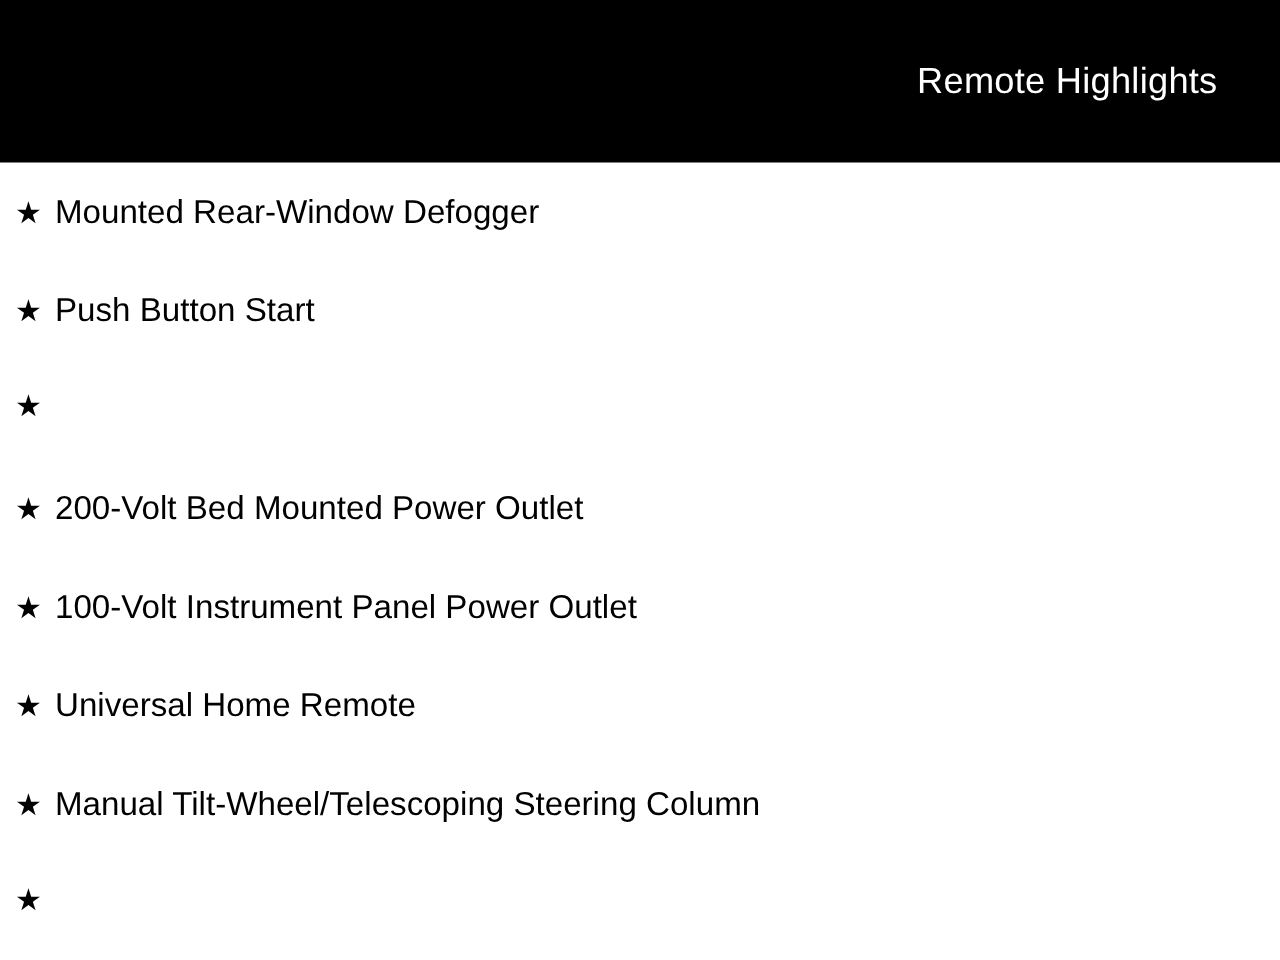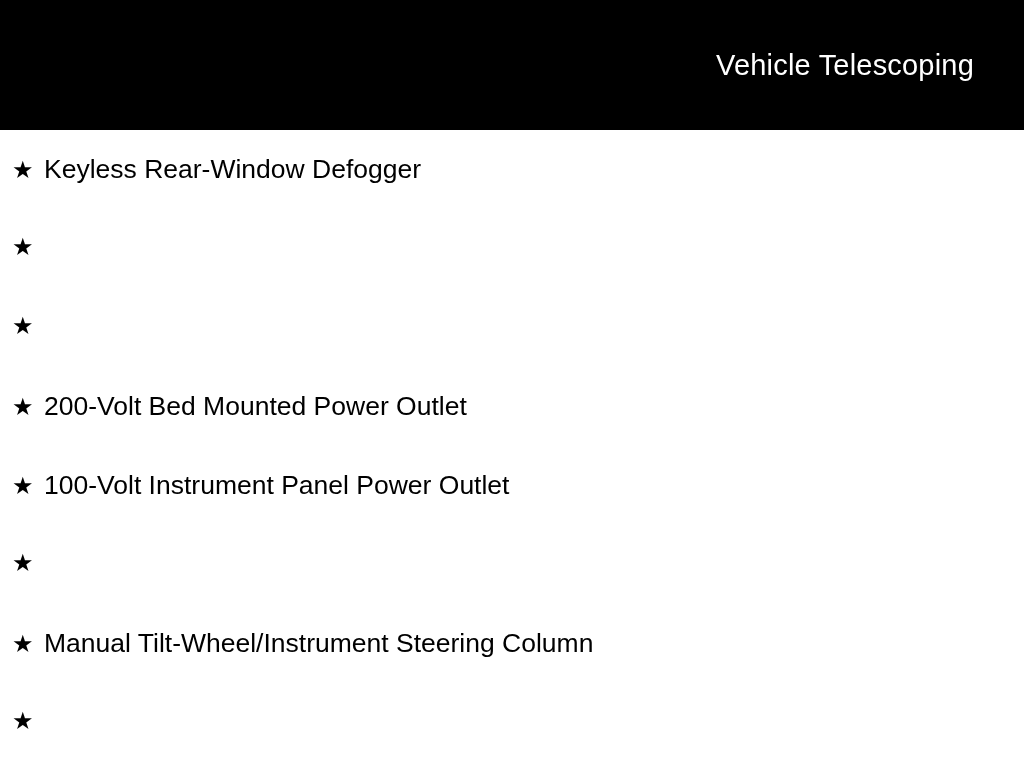--- a/index.html
+++ b/index.html
@@ -70,7 +70,7 @@
 <div class="page">
 
   <div class="header-bar">
-    <div class="header-title">Vehicle Telescoping</div>
+    <div class="header-title">Remote Highlights</div>
   </div>
 
   <ul class="features-list">

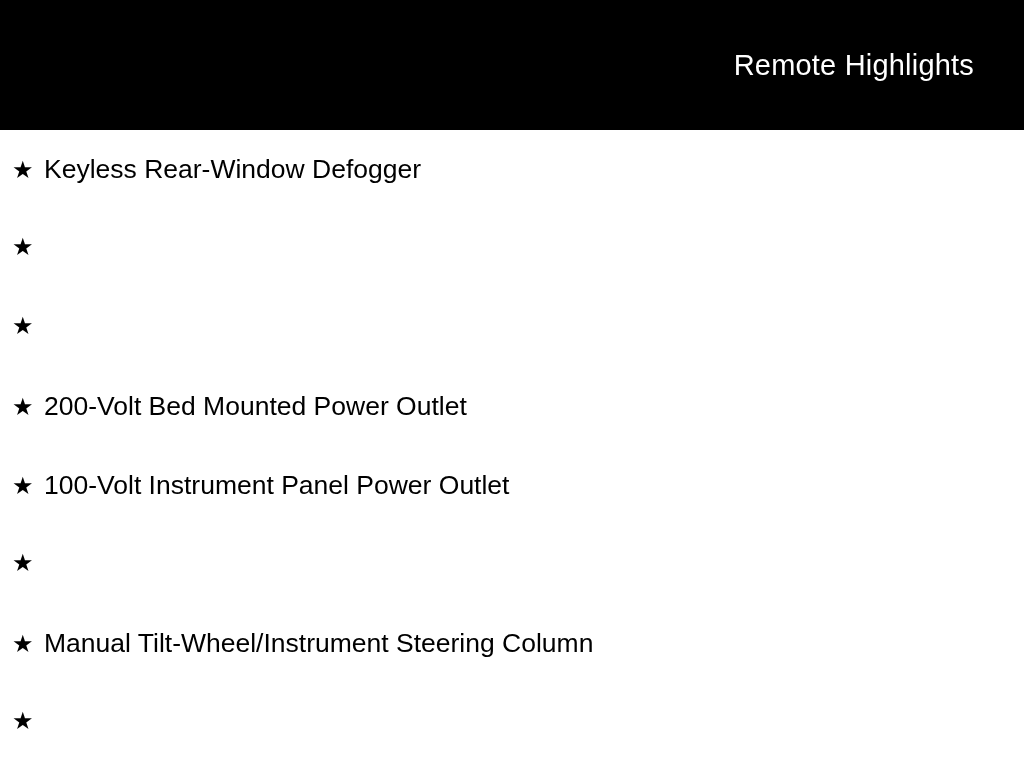--- a/index.html
+++ b/index.html
@@ -77,7 +77,7 @@
 
     <li class="feature-item">
       <span class="bullet-star">★</span>
-      <span class="feature-label">Keyless Rear-Window Defogger</span>
+      <span class="feature-label">Mounted Rear-Window Defogger</span>
     </li>
 
     <li class="feature-item">

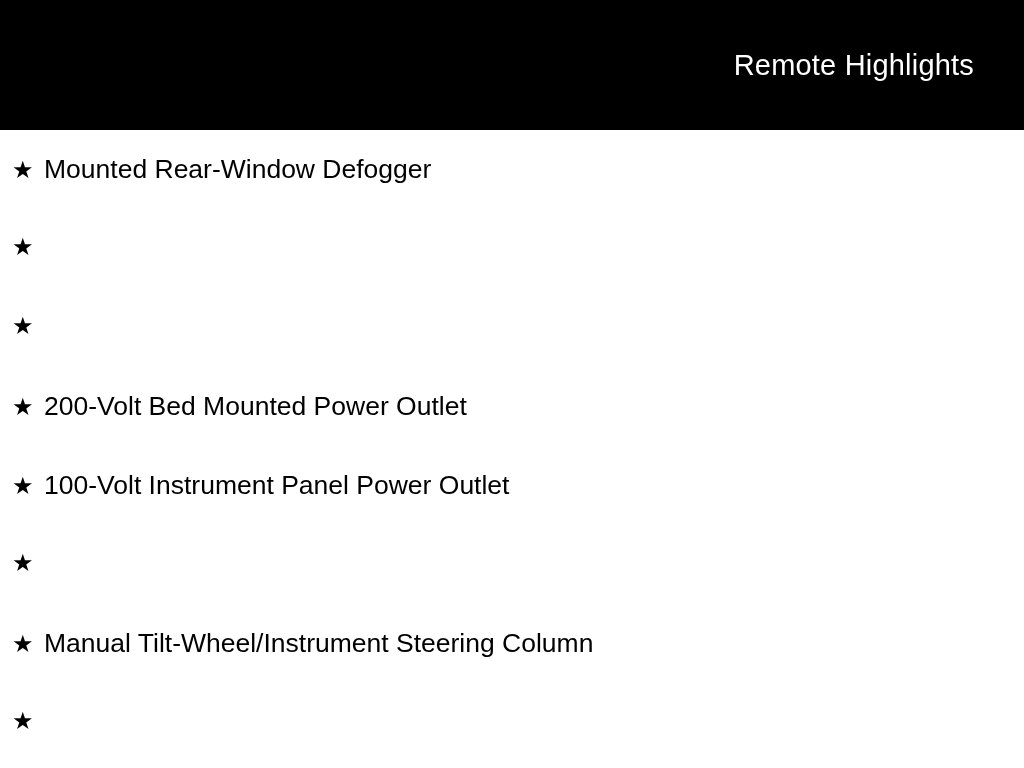--- a/index.html
+++ b/index.html
@@ -82,6 +82,7 @@
 
     <li class="feature-item">
       <span class="bullet-star">★</span>
+      <span class="feature-label">Push Button Start</span>
     </li>
 
     <li class="feature-item">

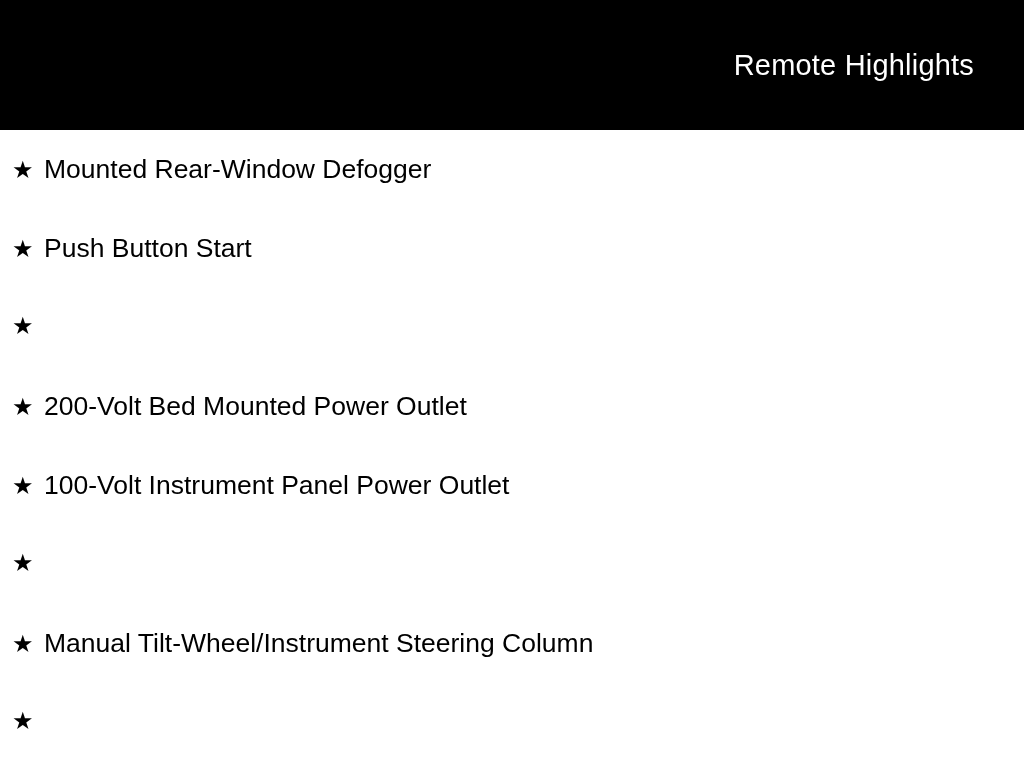--- a/index.html
+++ b/index.html
@@ -101,6 +101,7 @@
 
     <li class="feature-item">
       <span class="bullet-star">★</span>
+      <span class="feature-label">Universal Home Remote</span>
     </li>
 
     <li class="feature-item">

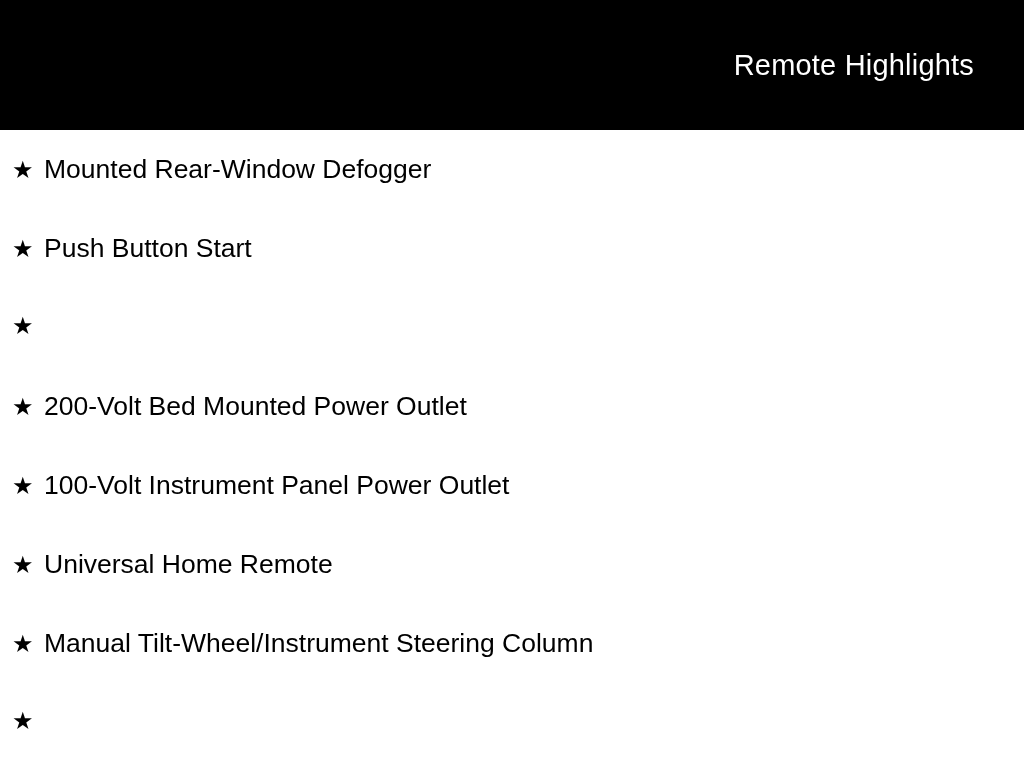--- a/index.html
+++ b/index.html
@@ -106,7 +106,7 @@
 
     <li class="feature-item">
       <span class="bullet-star">★</span>
-      <span class="feature-label">Manual Tilt-Wheel/Instrument Steering Column</span>
+      <span class="feature-label">Manual Tilt-Wheel/Telescoping Steering Column</span>
     </li>
 
     <li class="feature-item">

